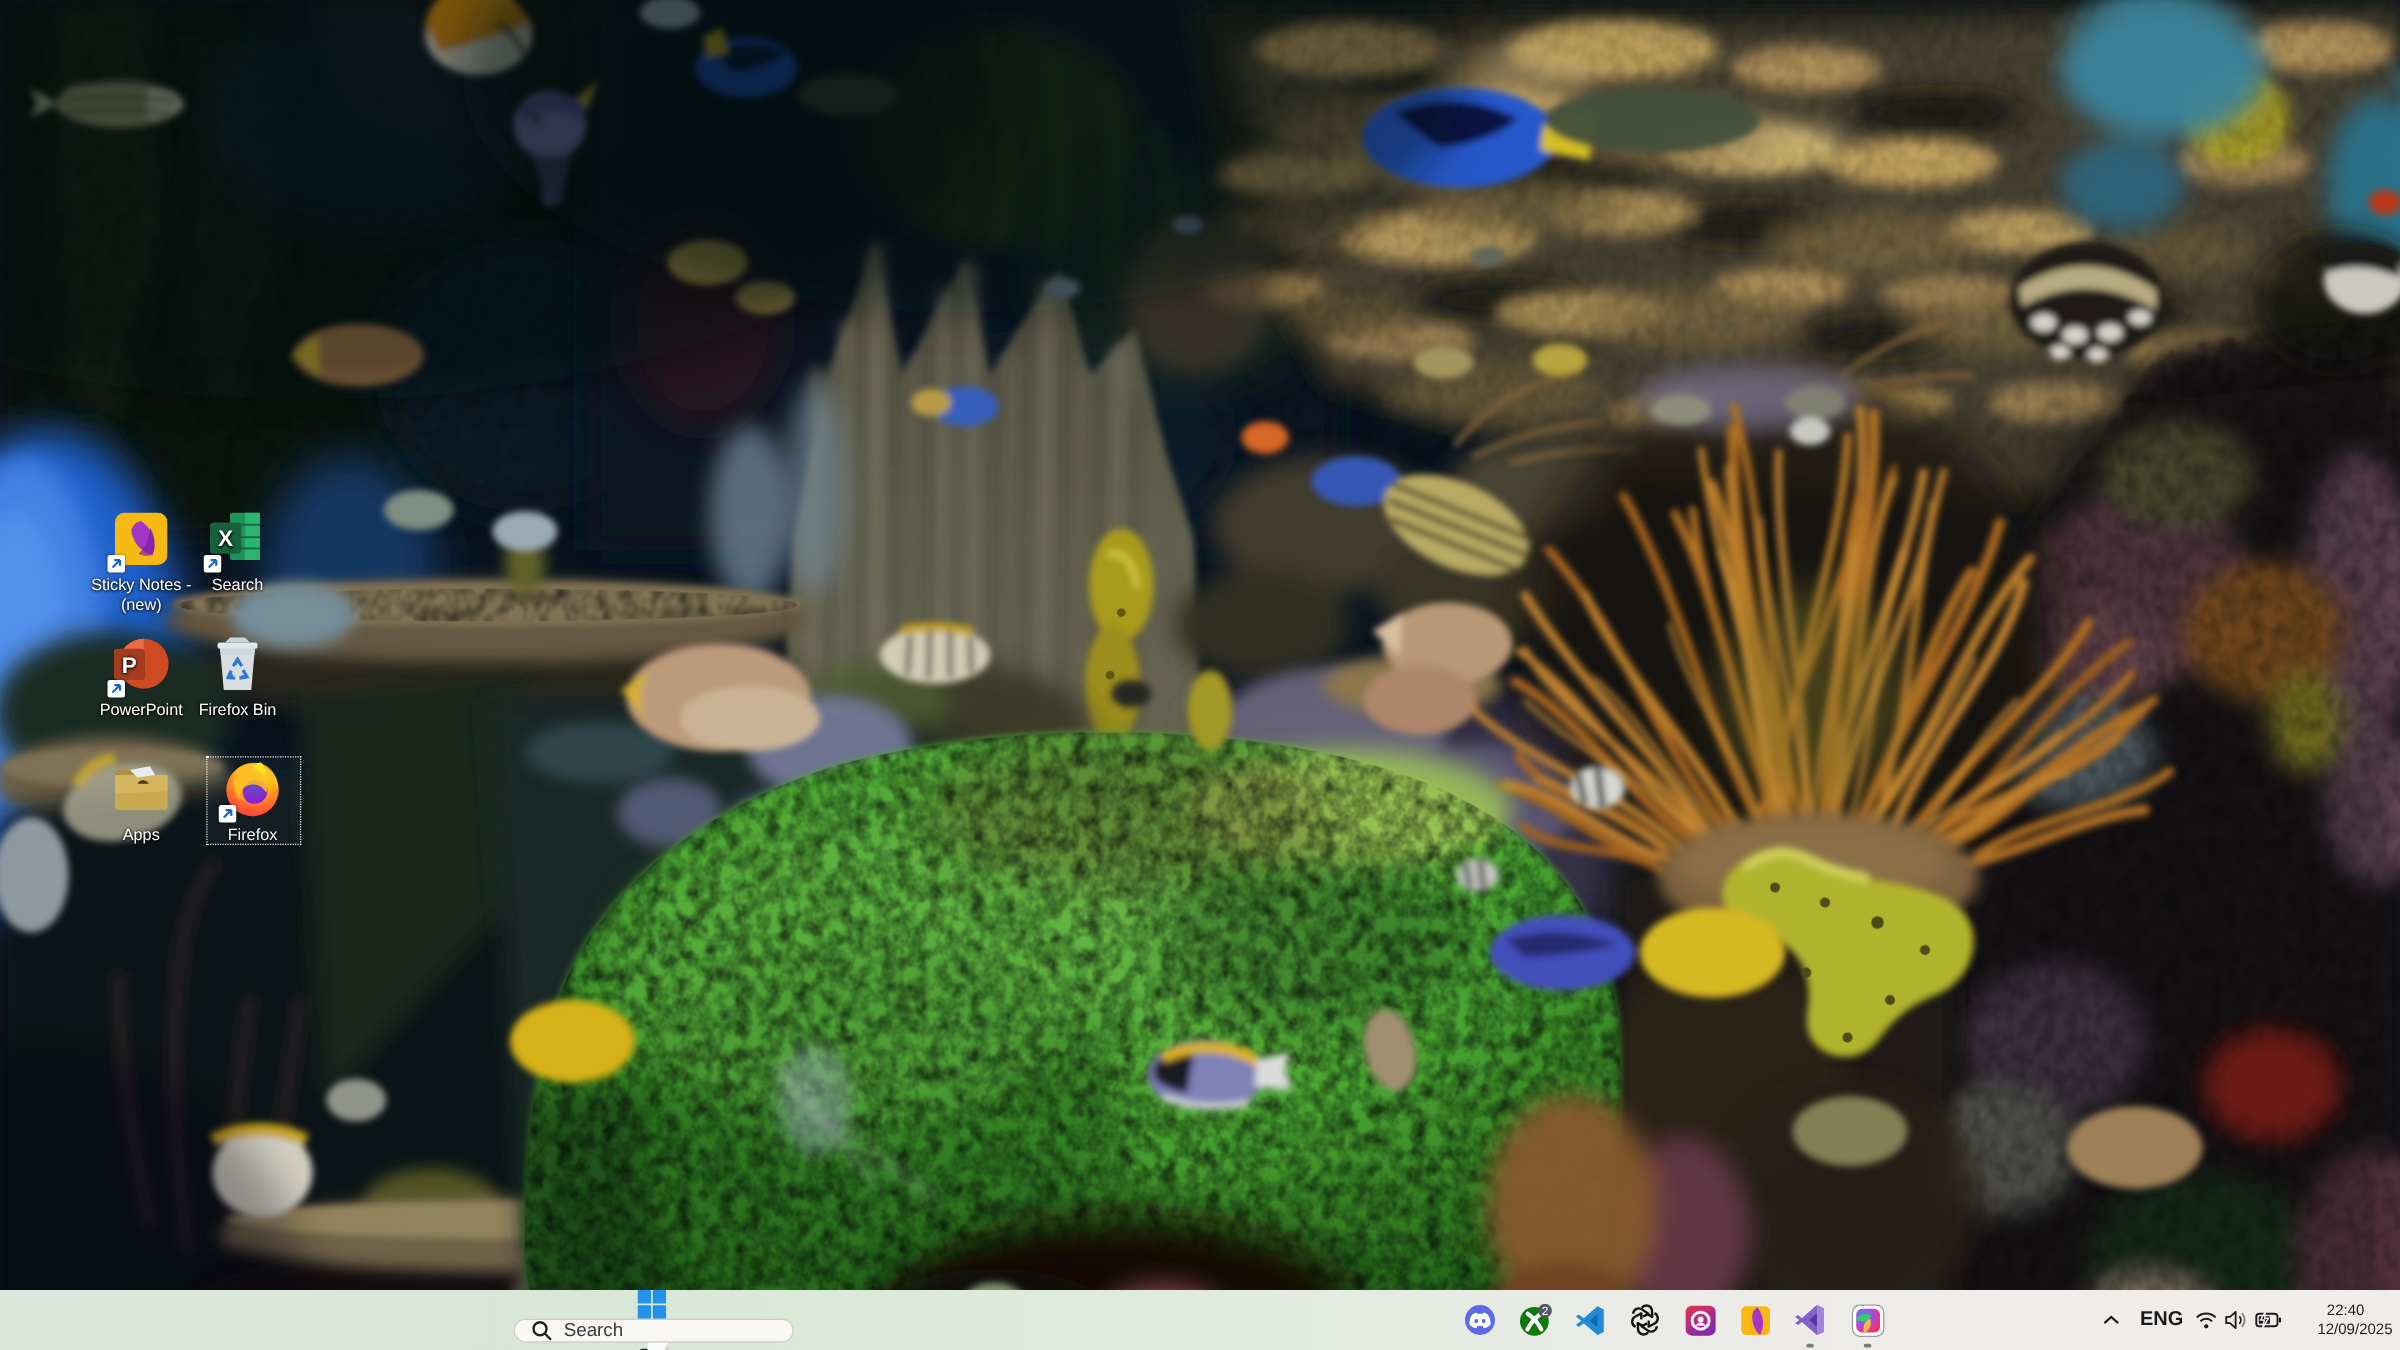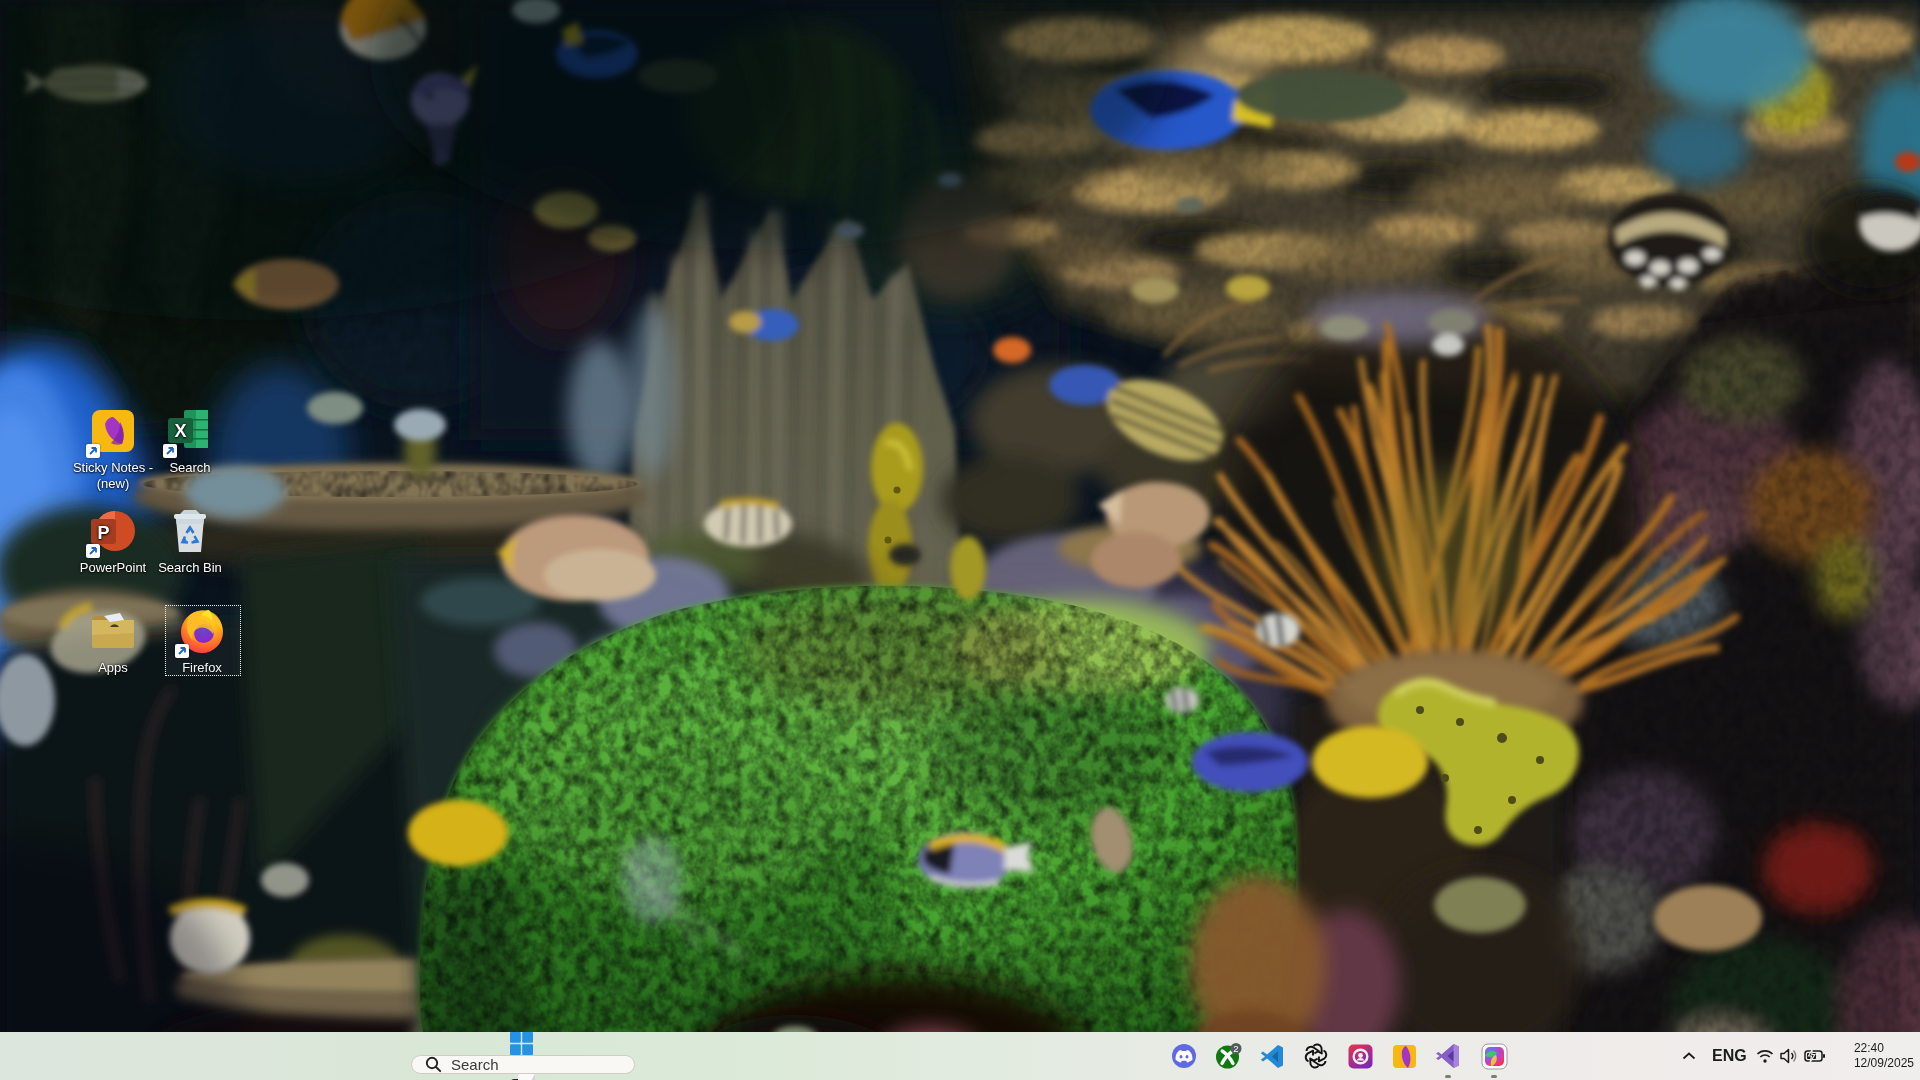--- a/index.html
+++ b/index.html
@@ -580,7 +580,7 @@
     </svg>
 
   </div>
-  <div>Search Bin</div>
+  <div>Firefox Bin</div>
 </div>
 <div class="dicon" style="left:68px;top:608px;">
   <div class="ig">

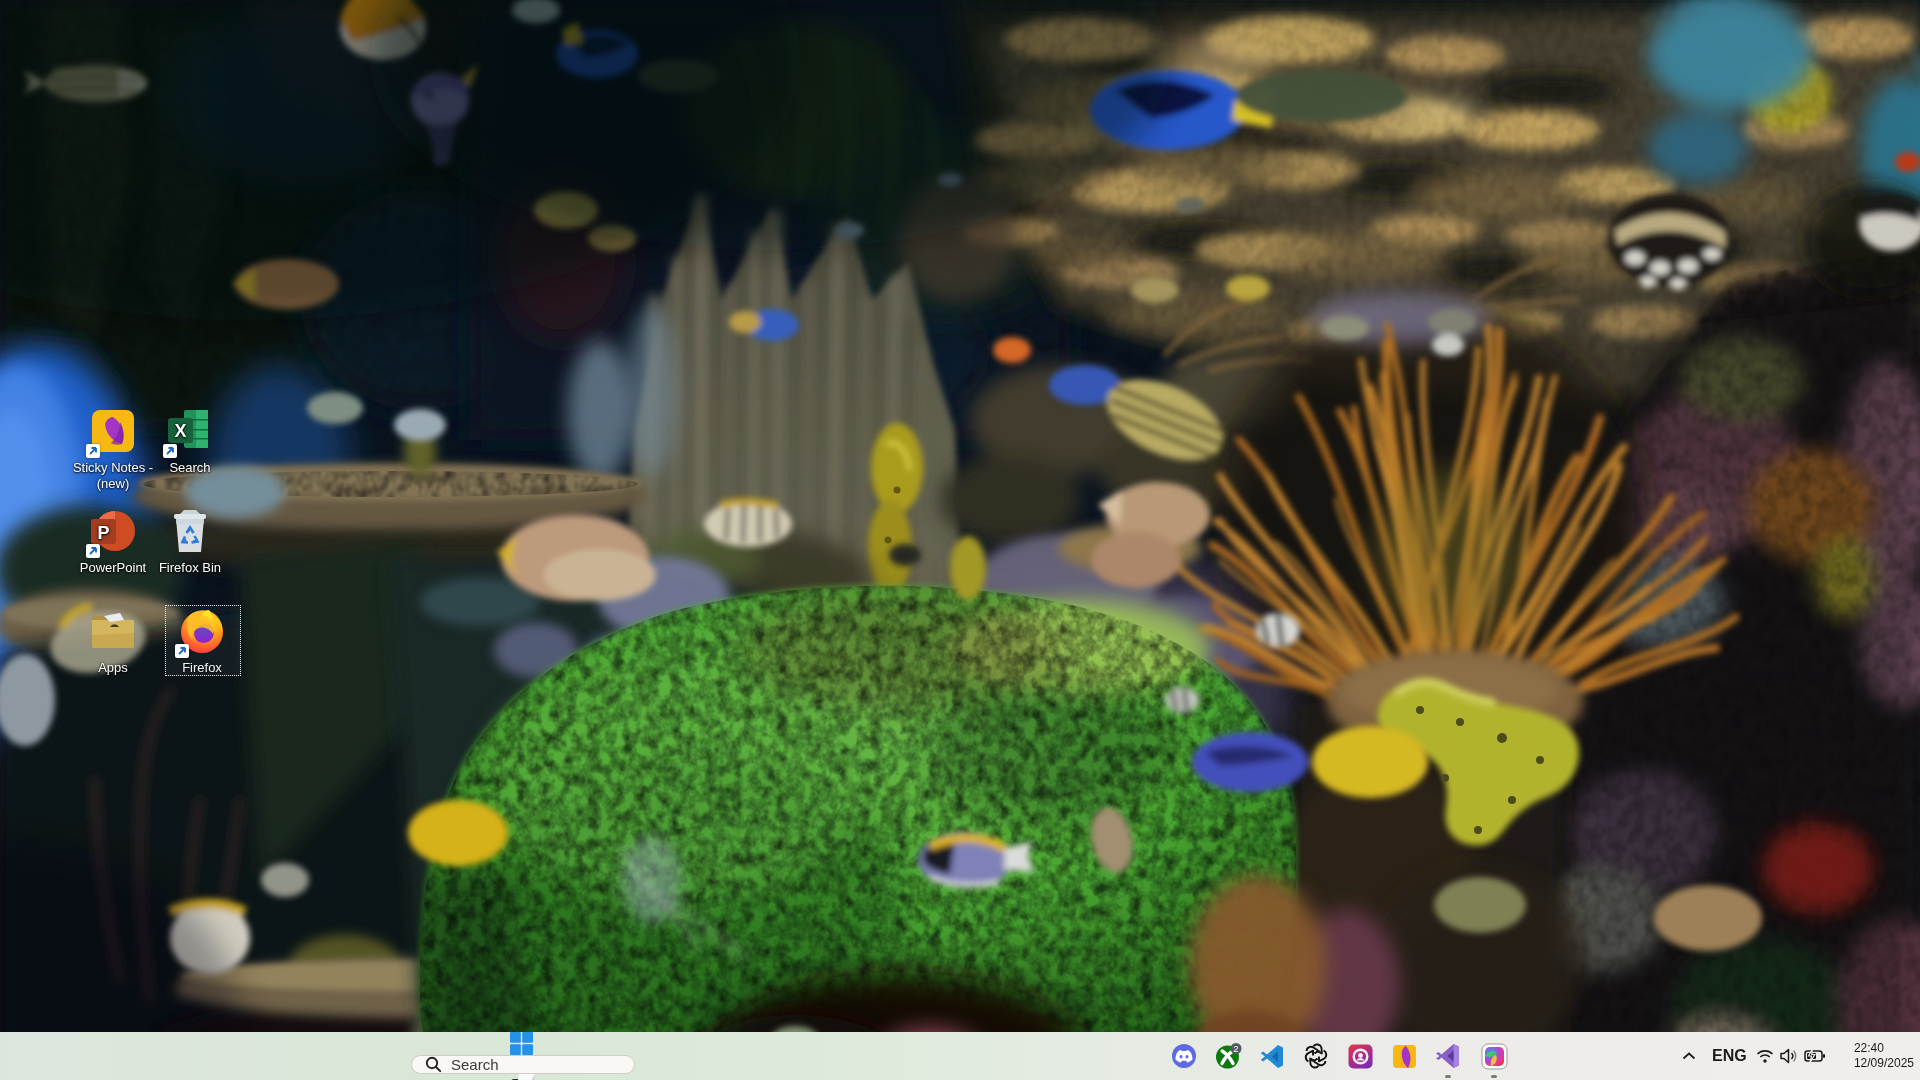--- a/index.html
+++ b/index.html
@@ -15,7 +15,7 @@
   .tb-center{position:absolute;left:0;top:0;height:48px;display:flex;align-items:center;}
   .ticon{width:44px;height:48px;display:flex;align-items:center;justify-content:center;position:relative;}
   .tray{position:absolute;right:0;top:0;height:48px;display:flex;align-items:center;color:#1b1b1b;}
-  .clock{font-size:12px;text-align:left;line-height:15px;margin-right:6px;margin-left:10px;}
+  .clock{font-size:12px;text-align:center;line-height:15px;margin-right:6px;margin-left:10px;}
   .run{position:absolute;bottom:2px;left:50%;transform:translateX(-50%);width:6px;height:3px;border-radius:2px;background:#76806f;}
 </style>
 </head>

